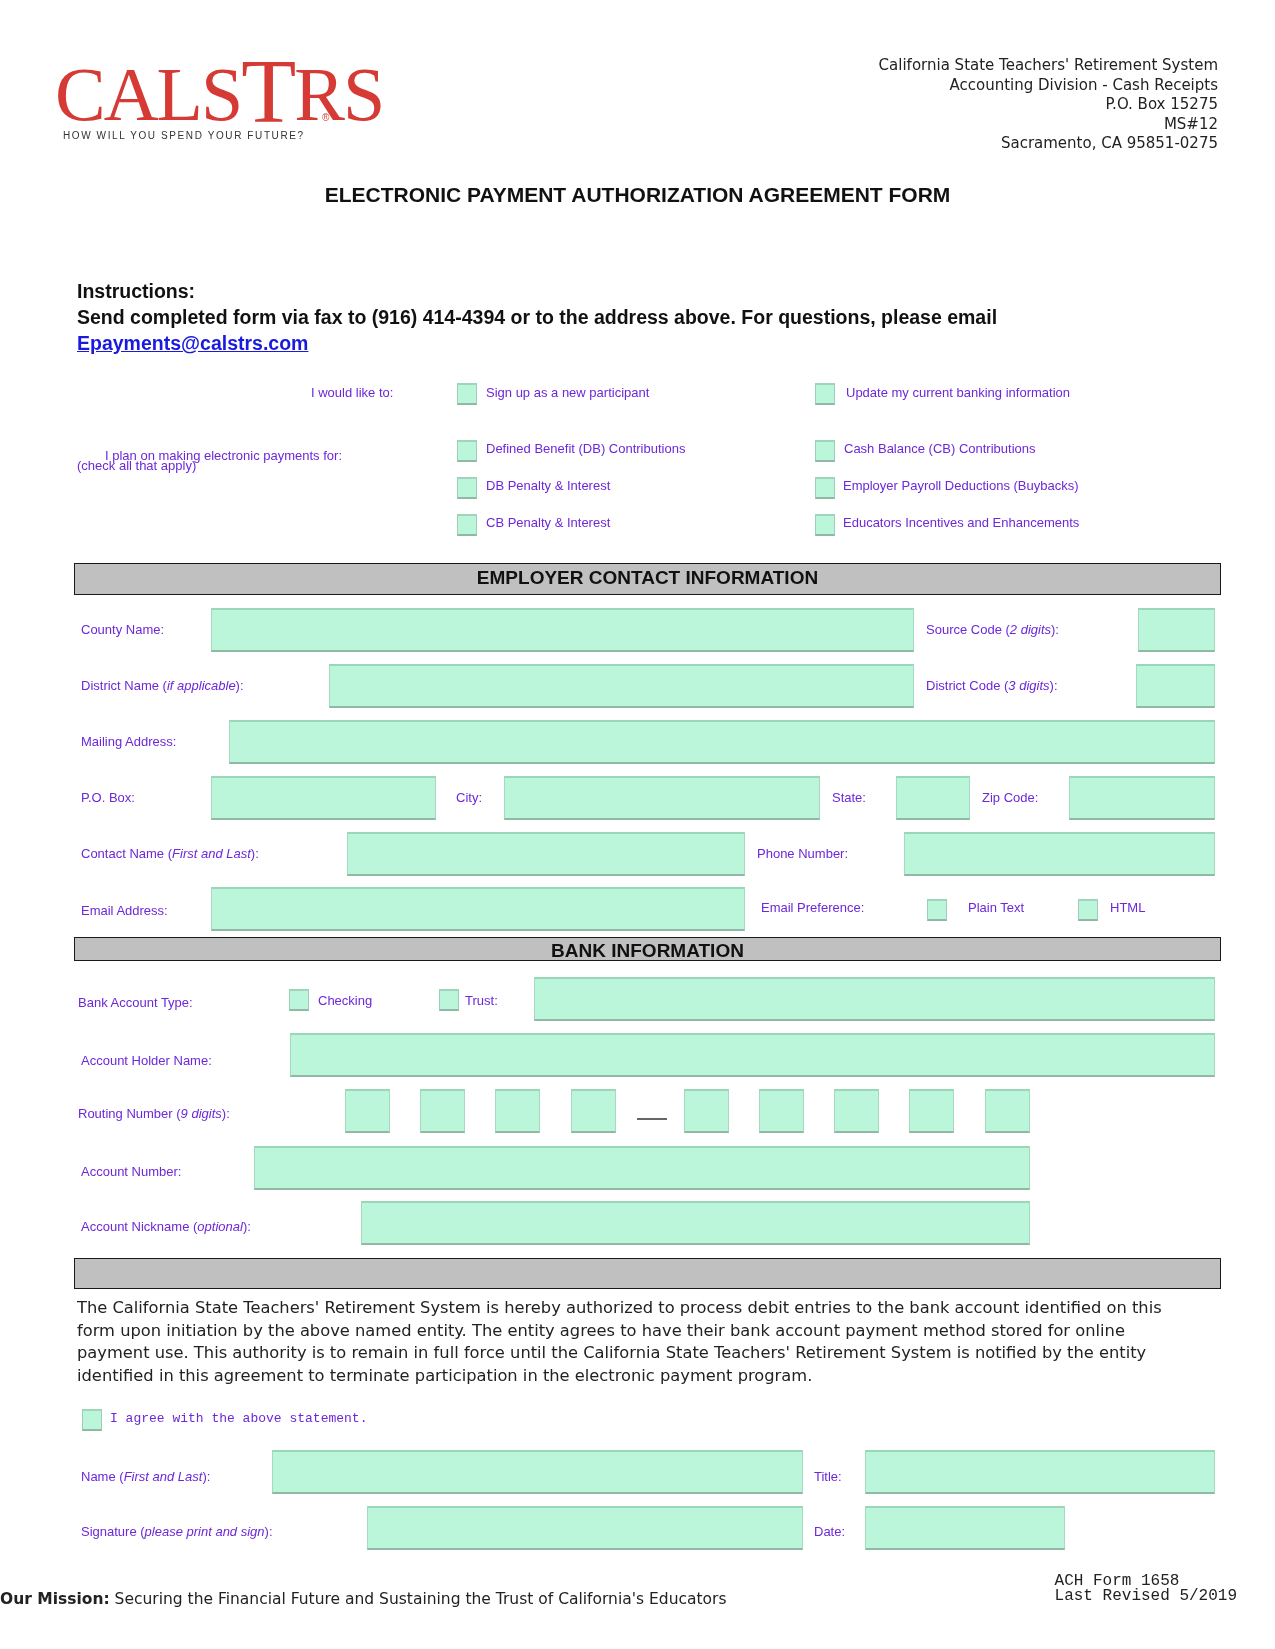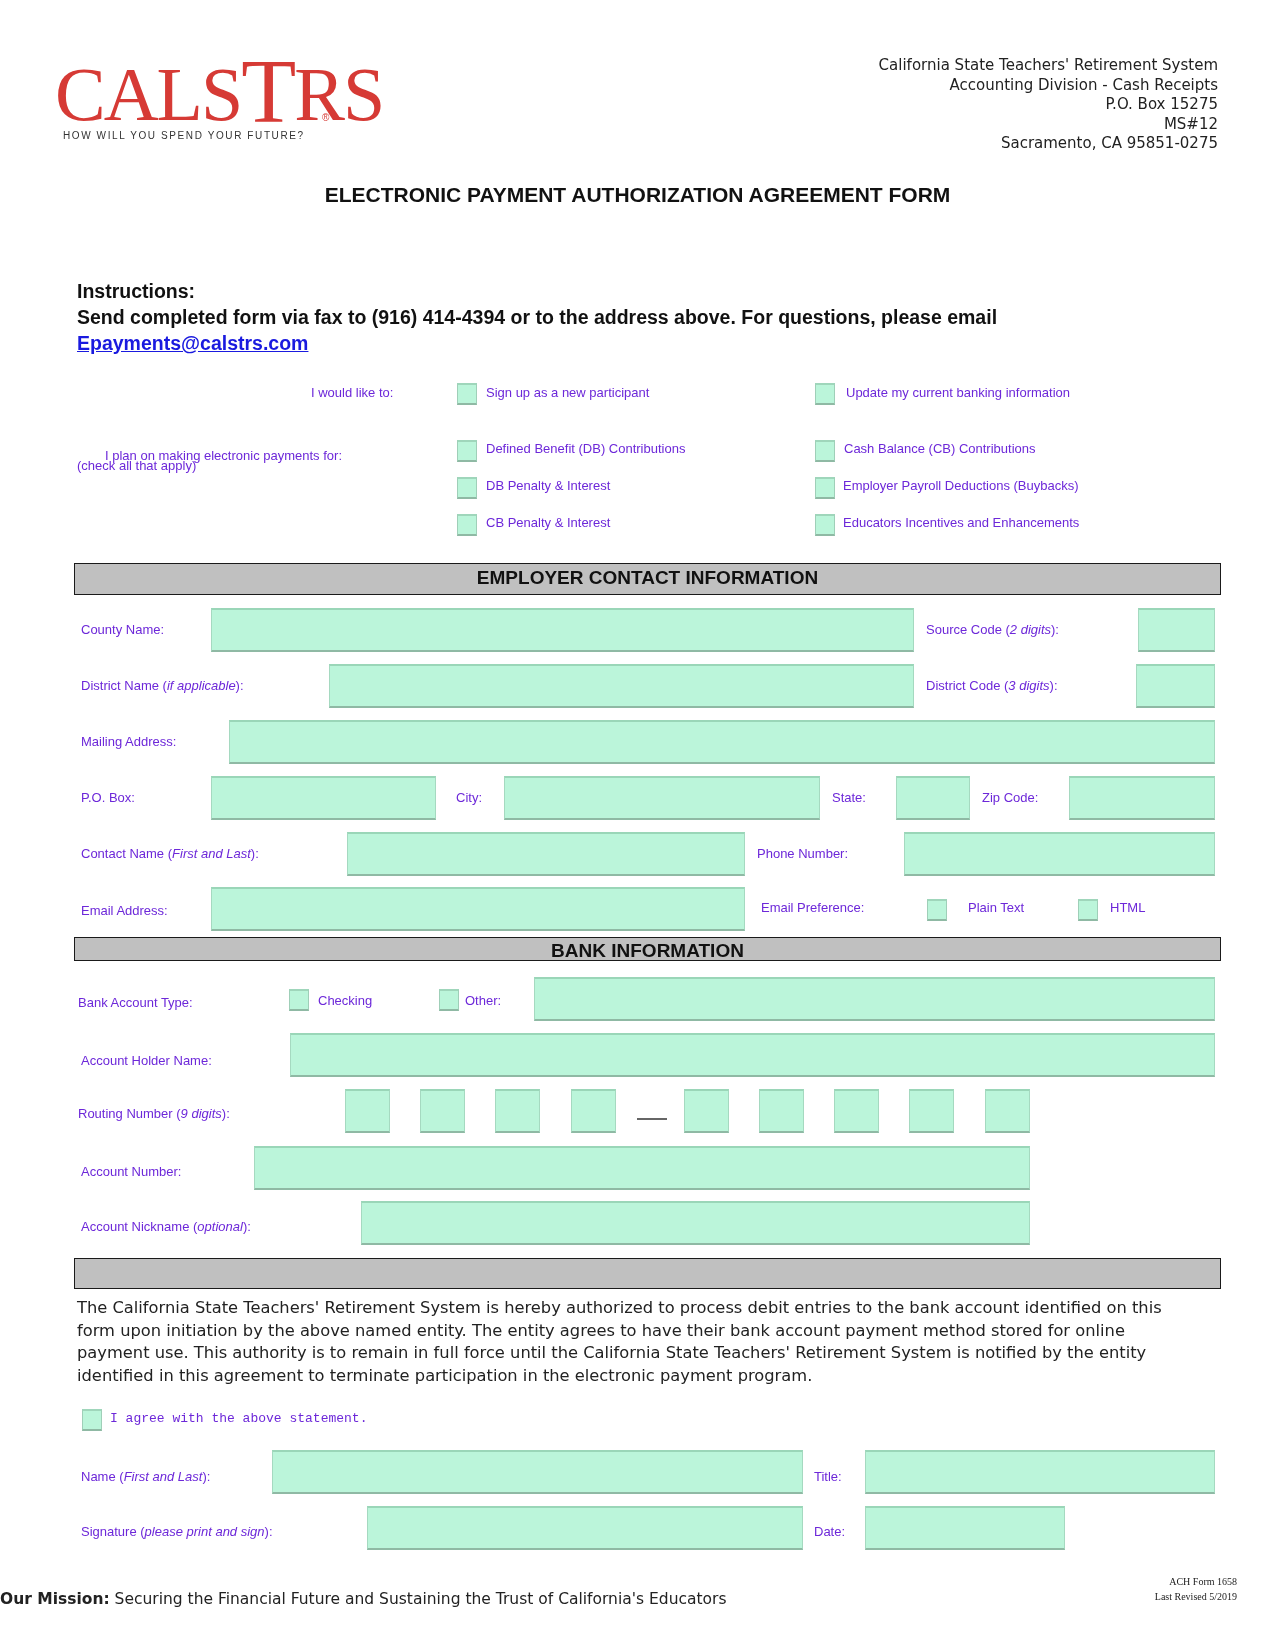--- a/index.html
+++ b/index.html
@@ -121,7 +121,7 @@
 <div class="cb" style="left:289px; top:989px;"></div>
 <div class="lbl" style="left:318px; top:990px;">Checking</div>
 <div class="cb" style="left:439px; top:989px;"></div>
-<div class="lbl" style="left:465px; top:990px;">Other:</div>
+<div class="lbl" style="left:465px; top:990px;">Trust:</div>
 <div class="field" style="left:534px; top:977px; width:681px; height:44px;"></div>
 
 <div class="lbl" style="left:81px; top:1050px;">Account Holder Name:</div>

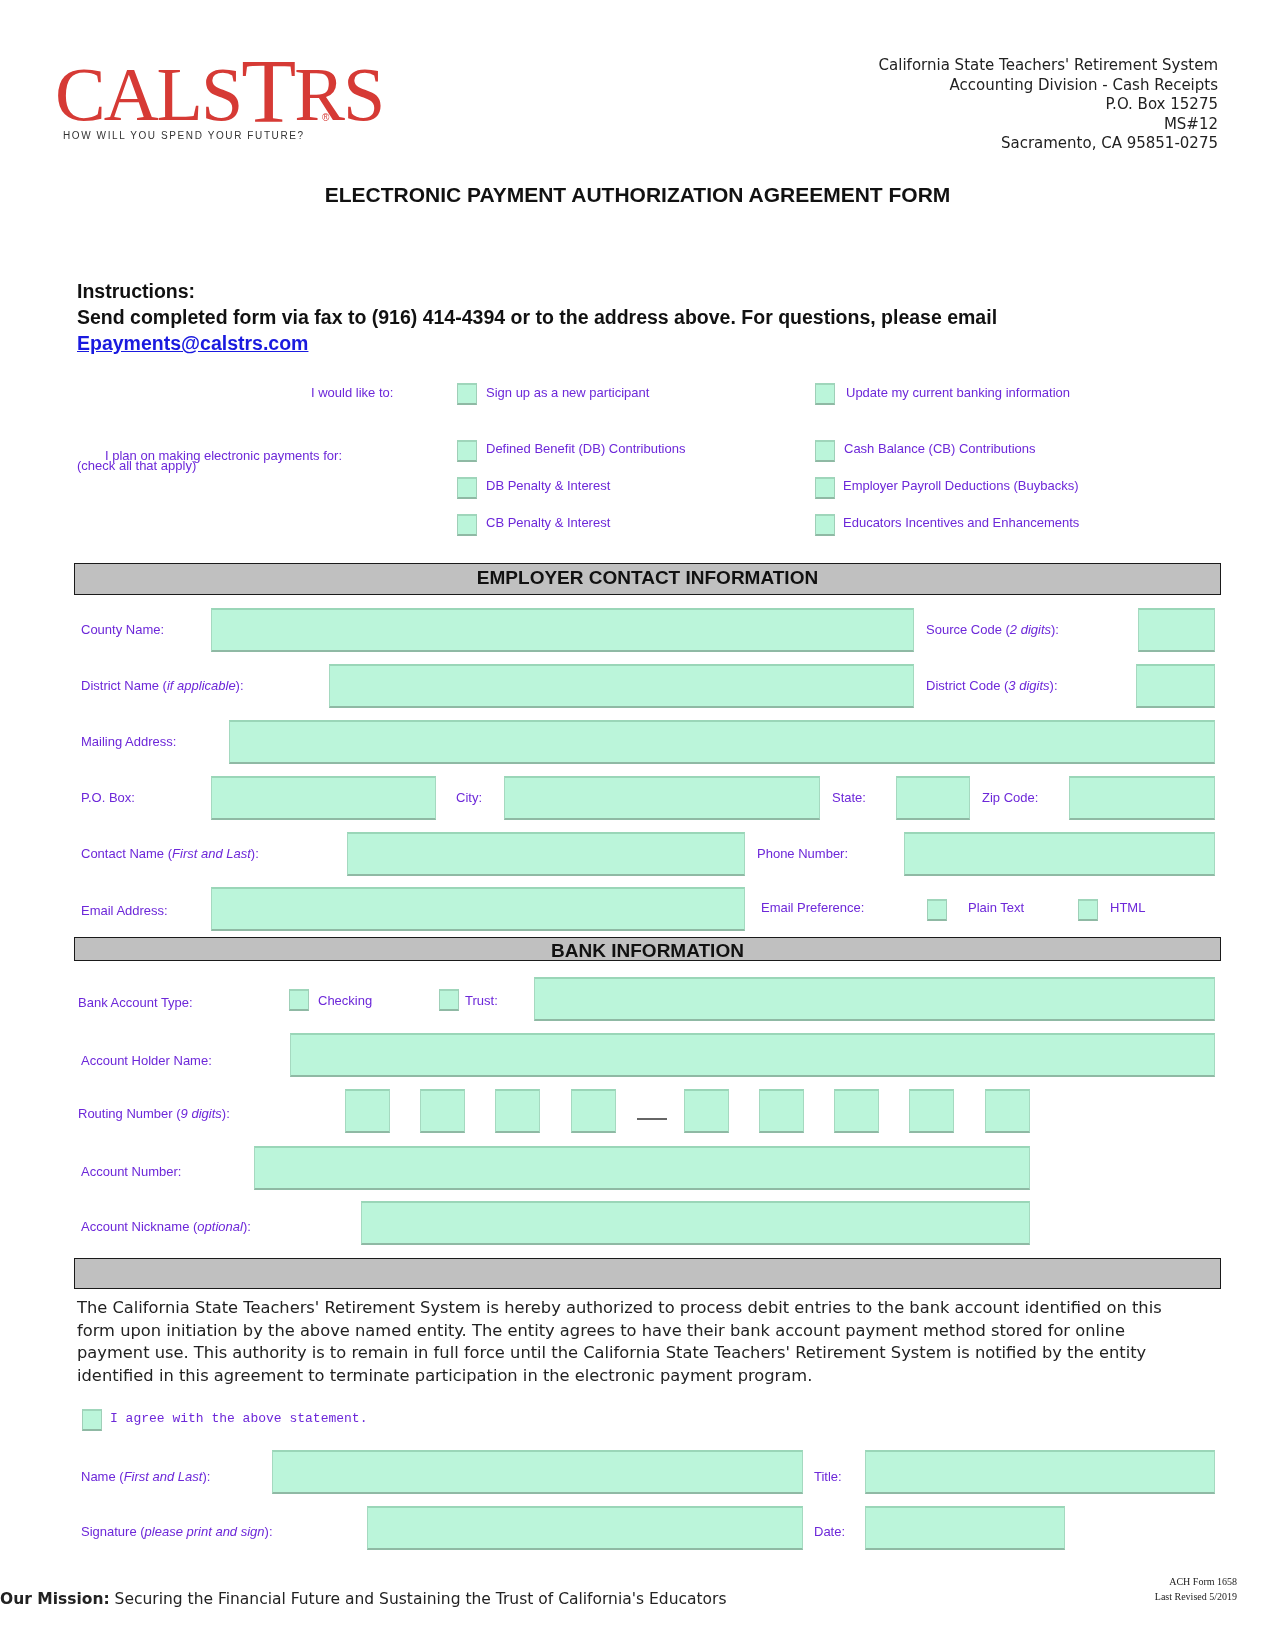--- a/index.html
+++ b/index.html
@@ -28,7 +28,7 @@
 
   .mission { position: absolute; left: 0; width: 1275px; top: 1590px; font-family: "DejaVu Sans", sans-serif; font-size: 15.5px; color: #222; }
   .mission b { font-weight: bold; }
-  .formno { position: absolute; right: 38px; top: 1574px; text-align: right; font-family: Liberation Serif, serif; font-size: 10px; line-height: 15px; color: #222; }
+  .formno { position: absolute; right: 38px; top: 1574px; text-align: left; font-family: Liberation Mono, monospace; font-size: 16px; line-height: 15px; color: #222; }
   .dash { position: absolute; width: 30px; height: 2px; background: #666; }
 </style>
 </head>

